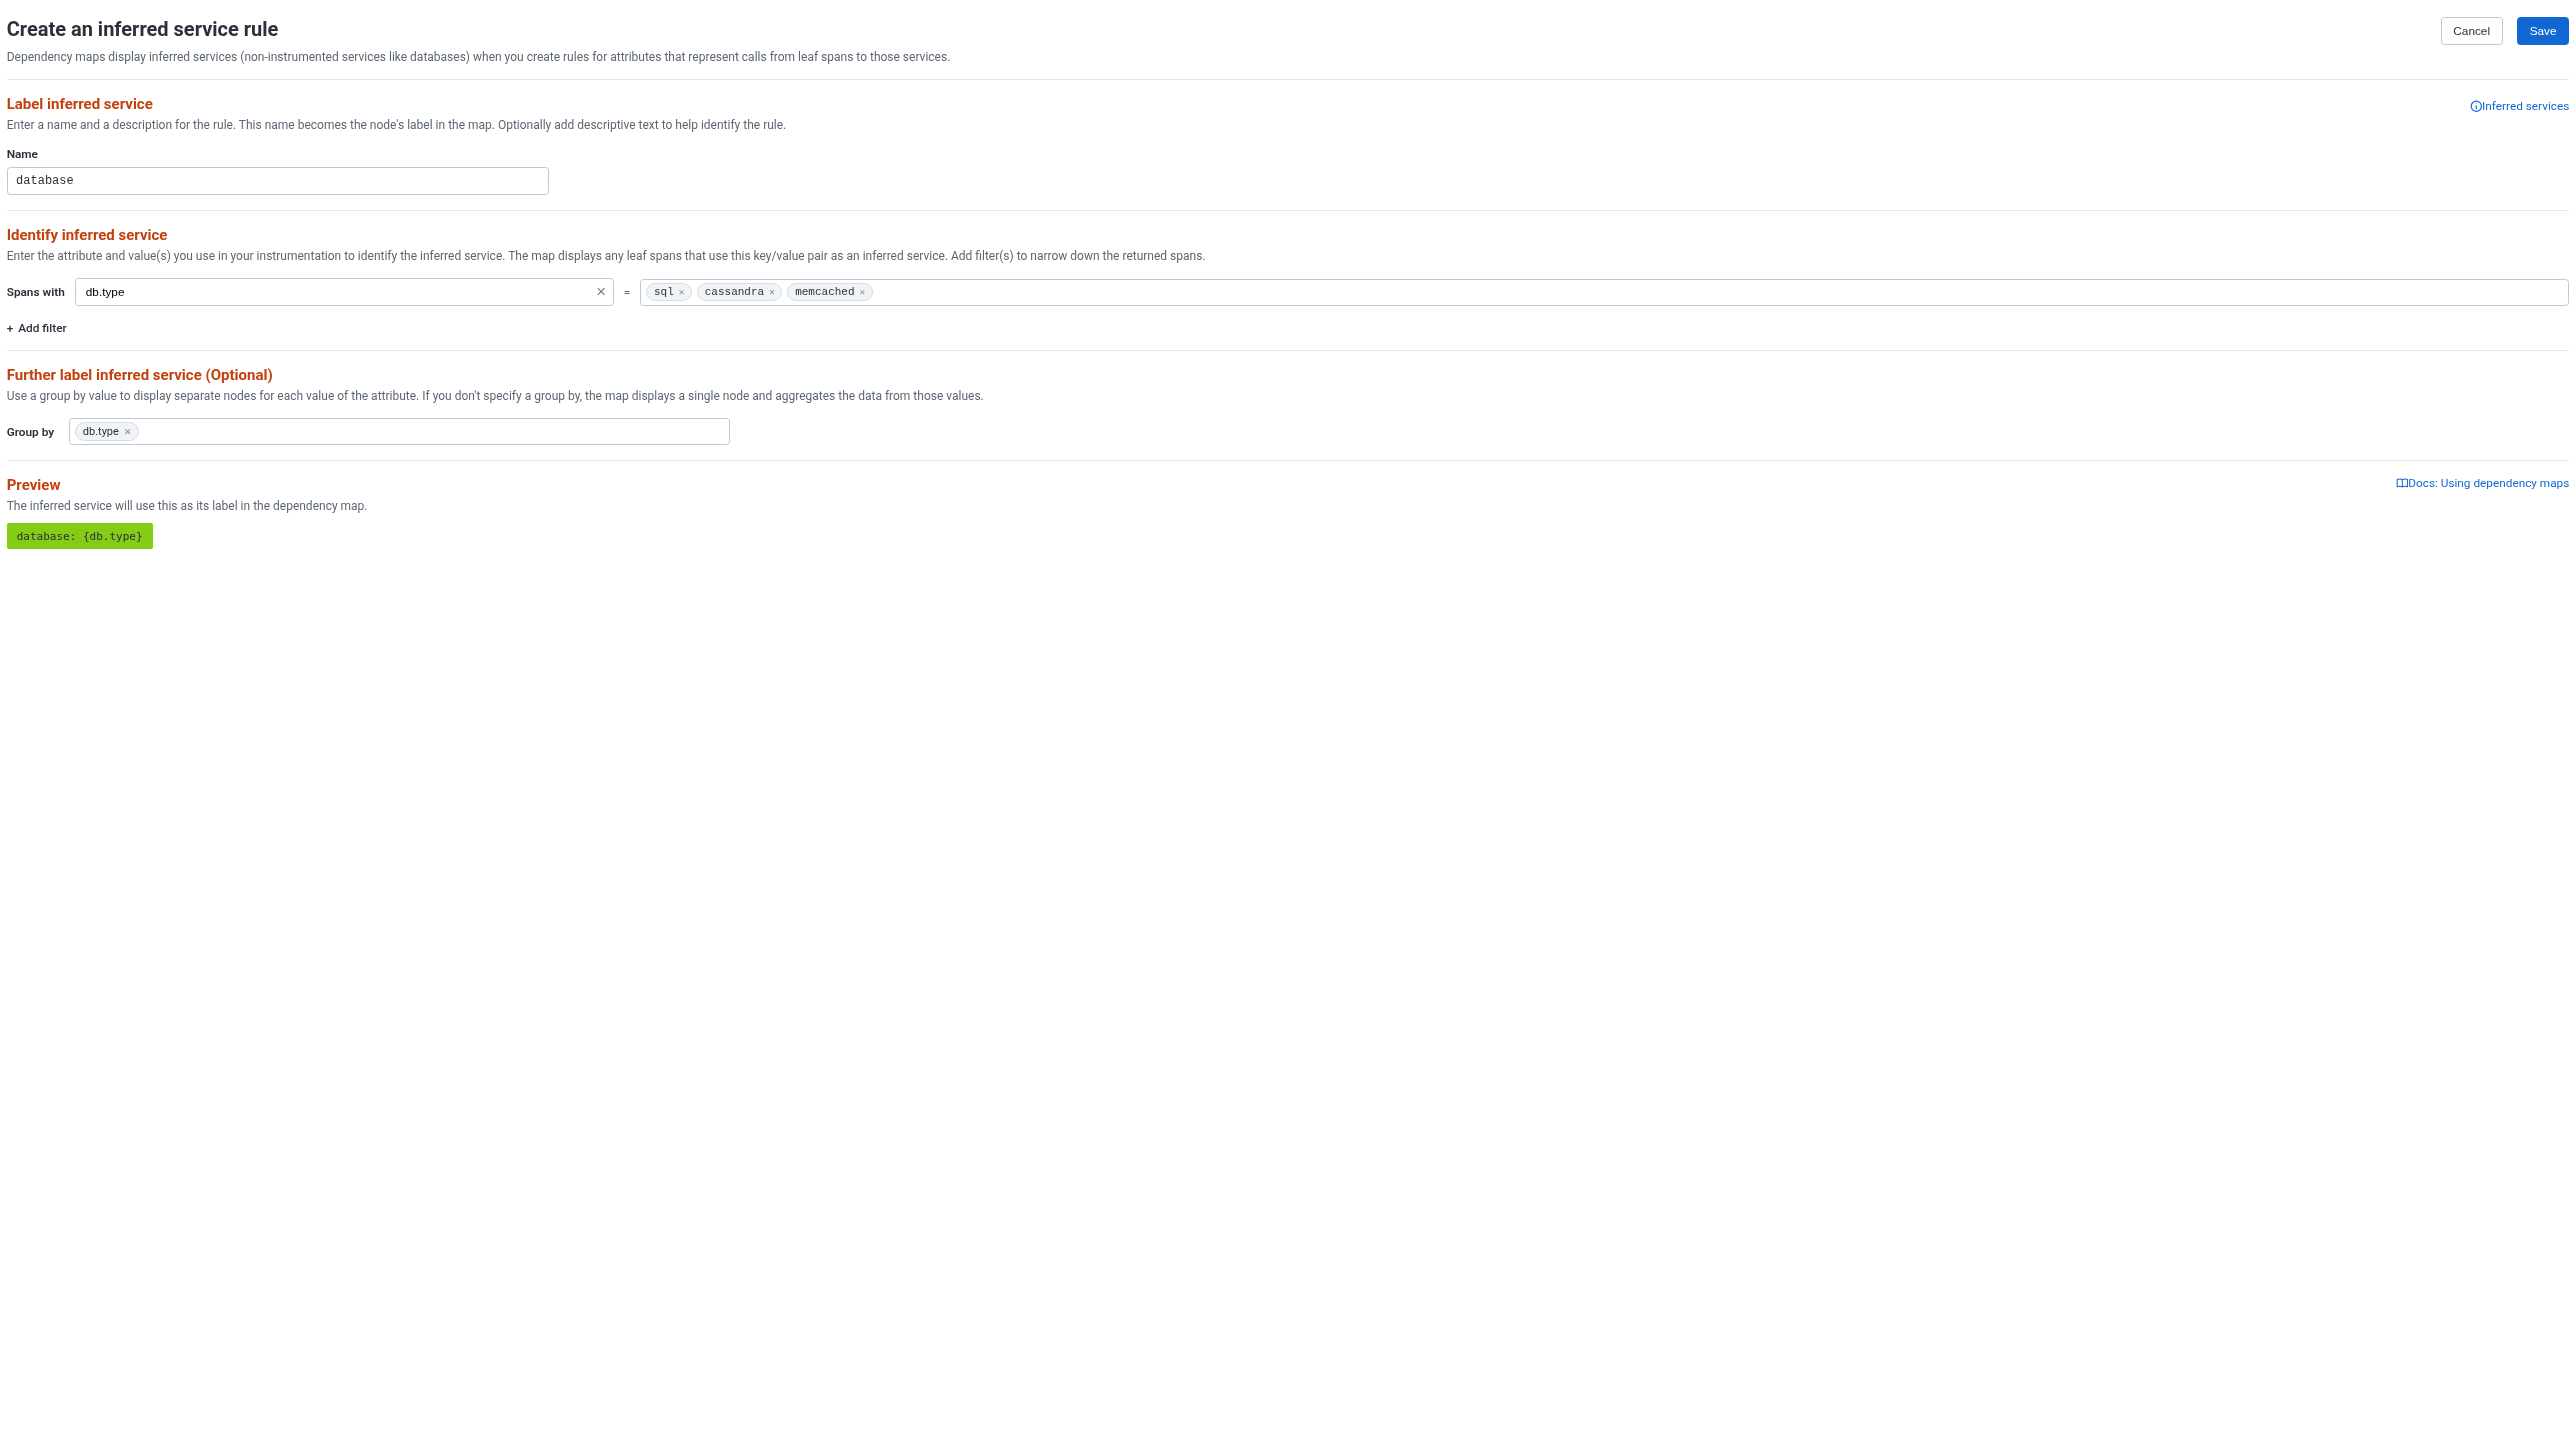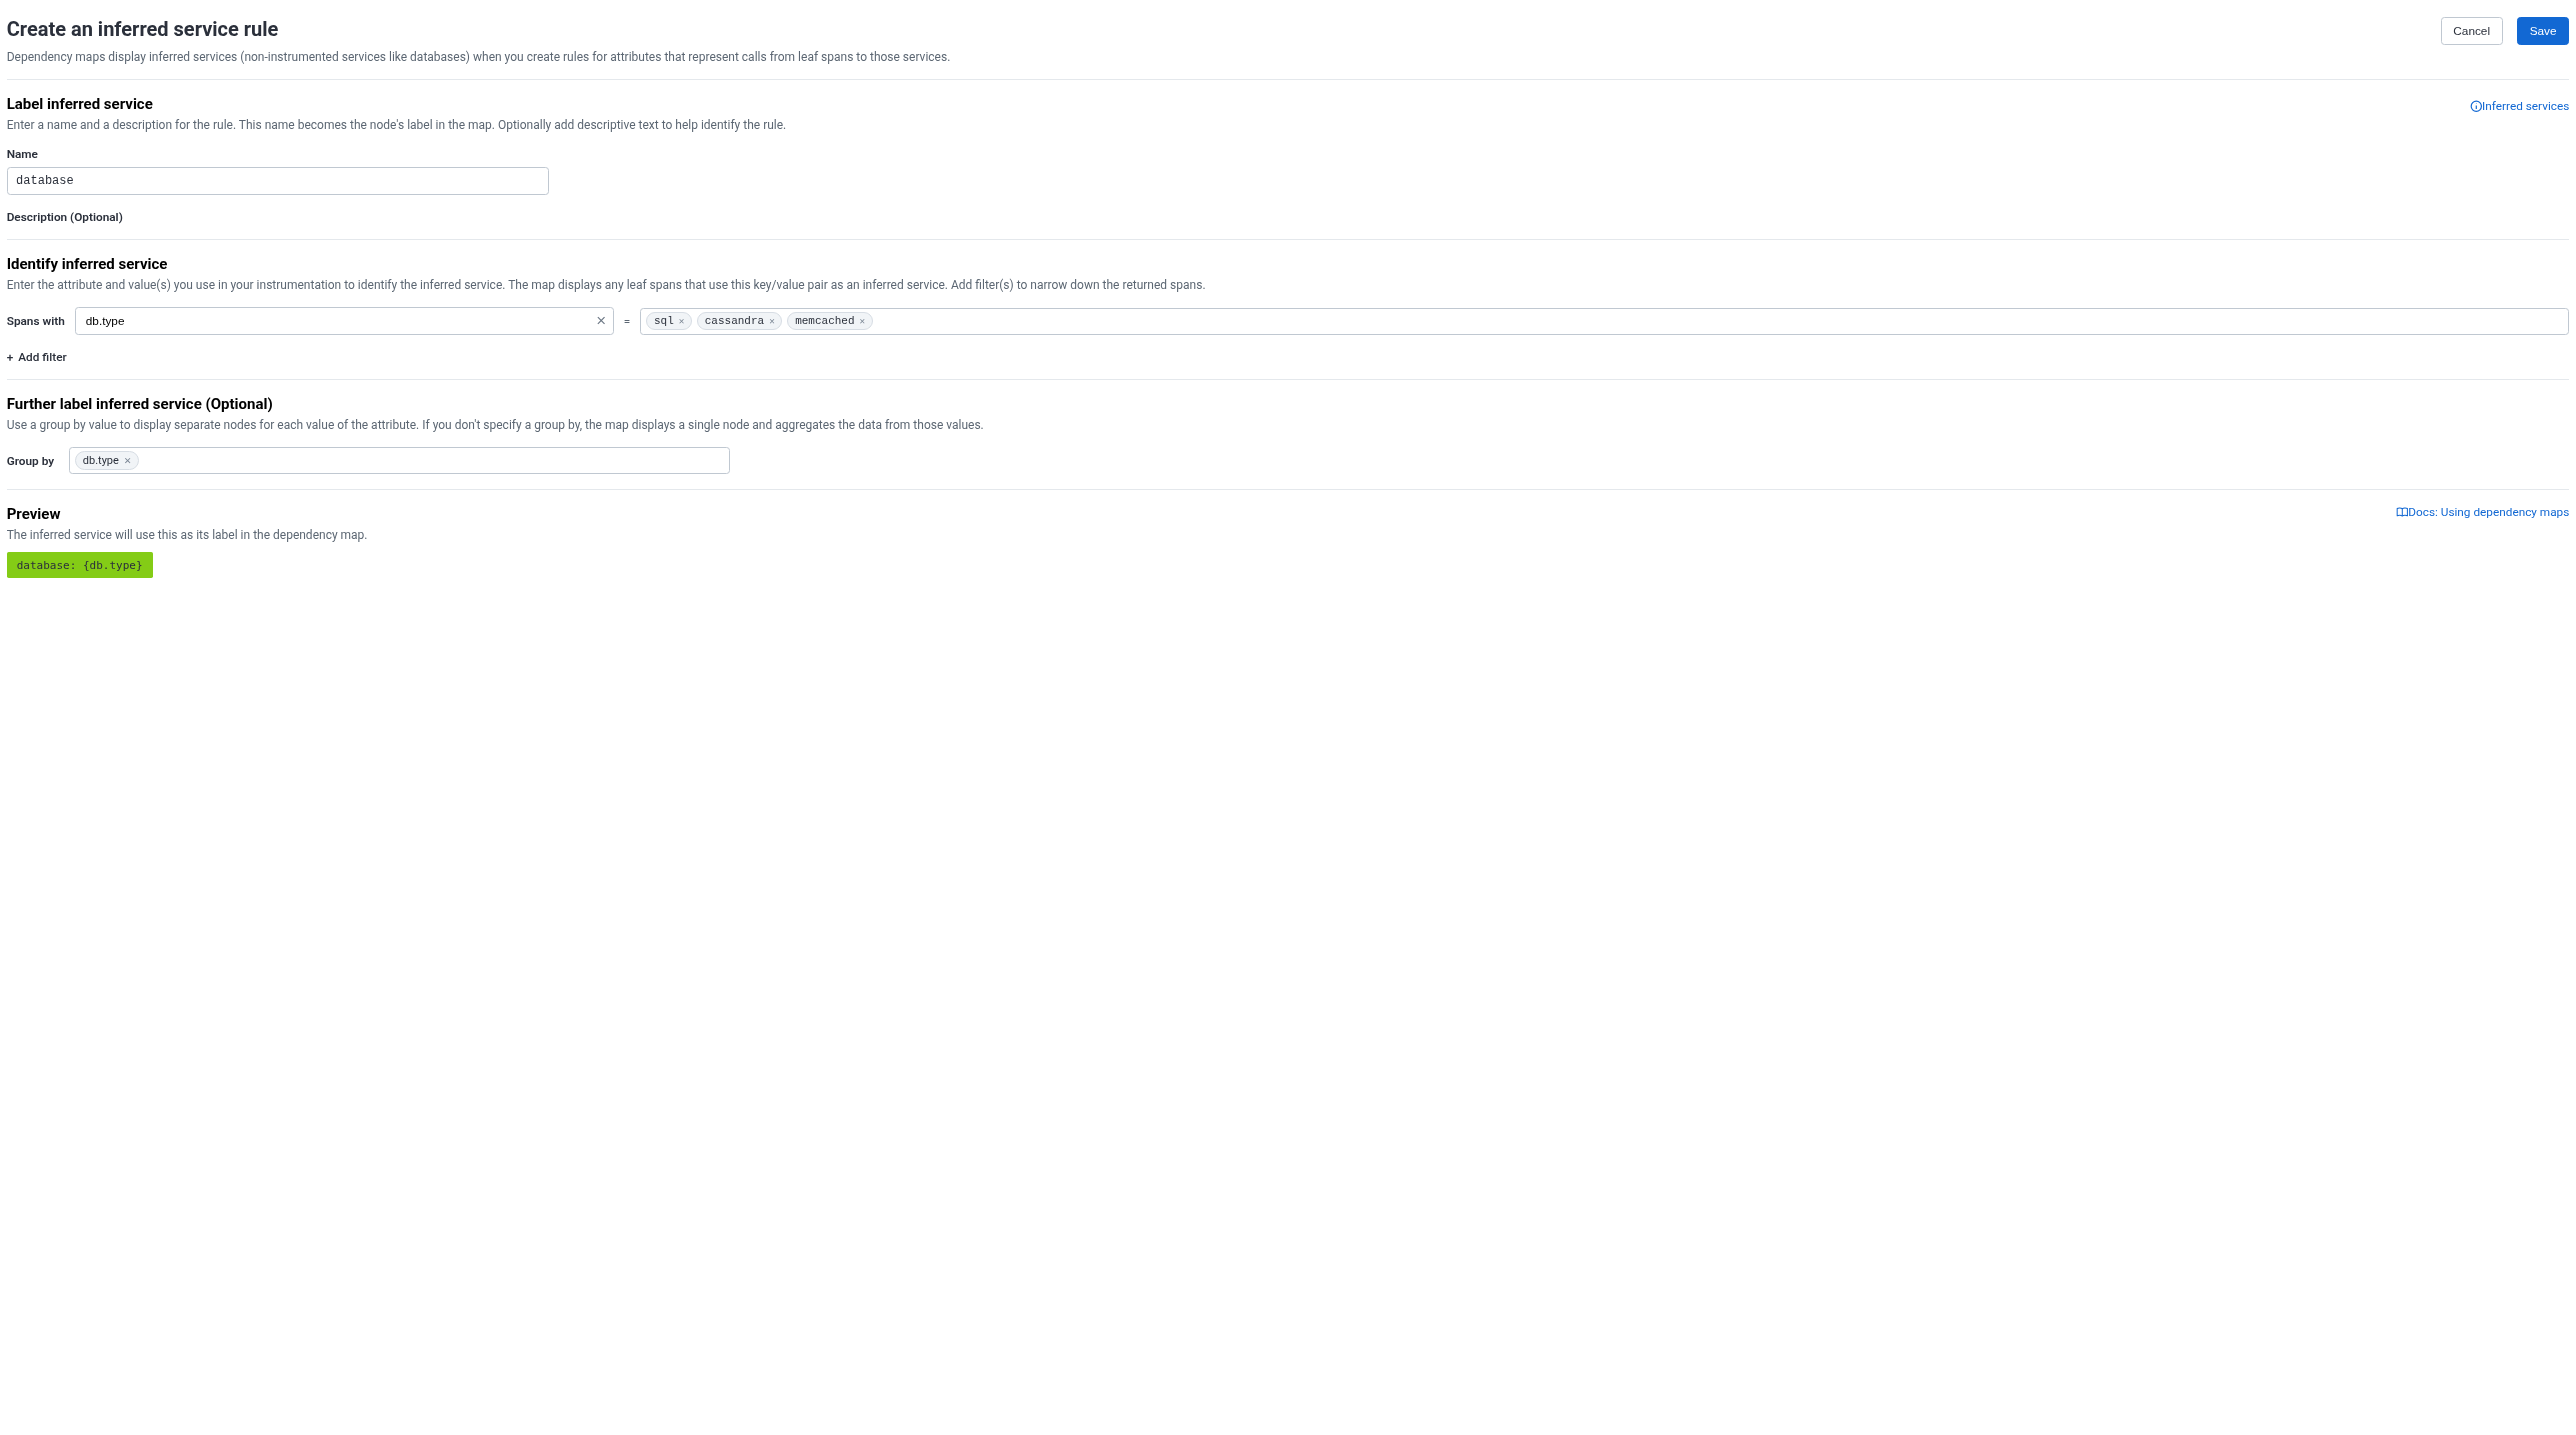--- a/index.html
+++ b/index.html
@@ -28,7 +28,7 @@
     h2 {
       font-size: 15px;
       font-weight: 700;
-      color: #000000;
+      color: #c2410c;
       margin-bottom: 5px;
     }
     .subtitle {

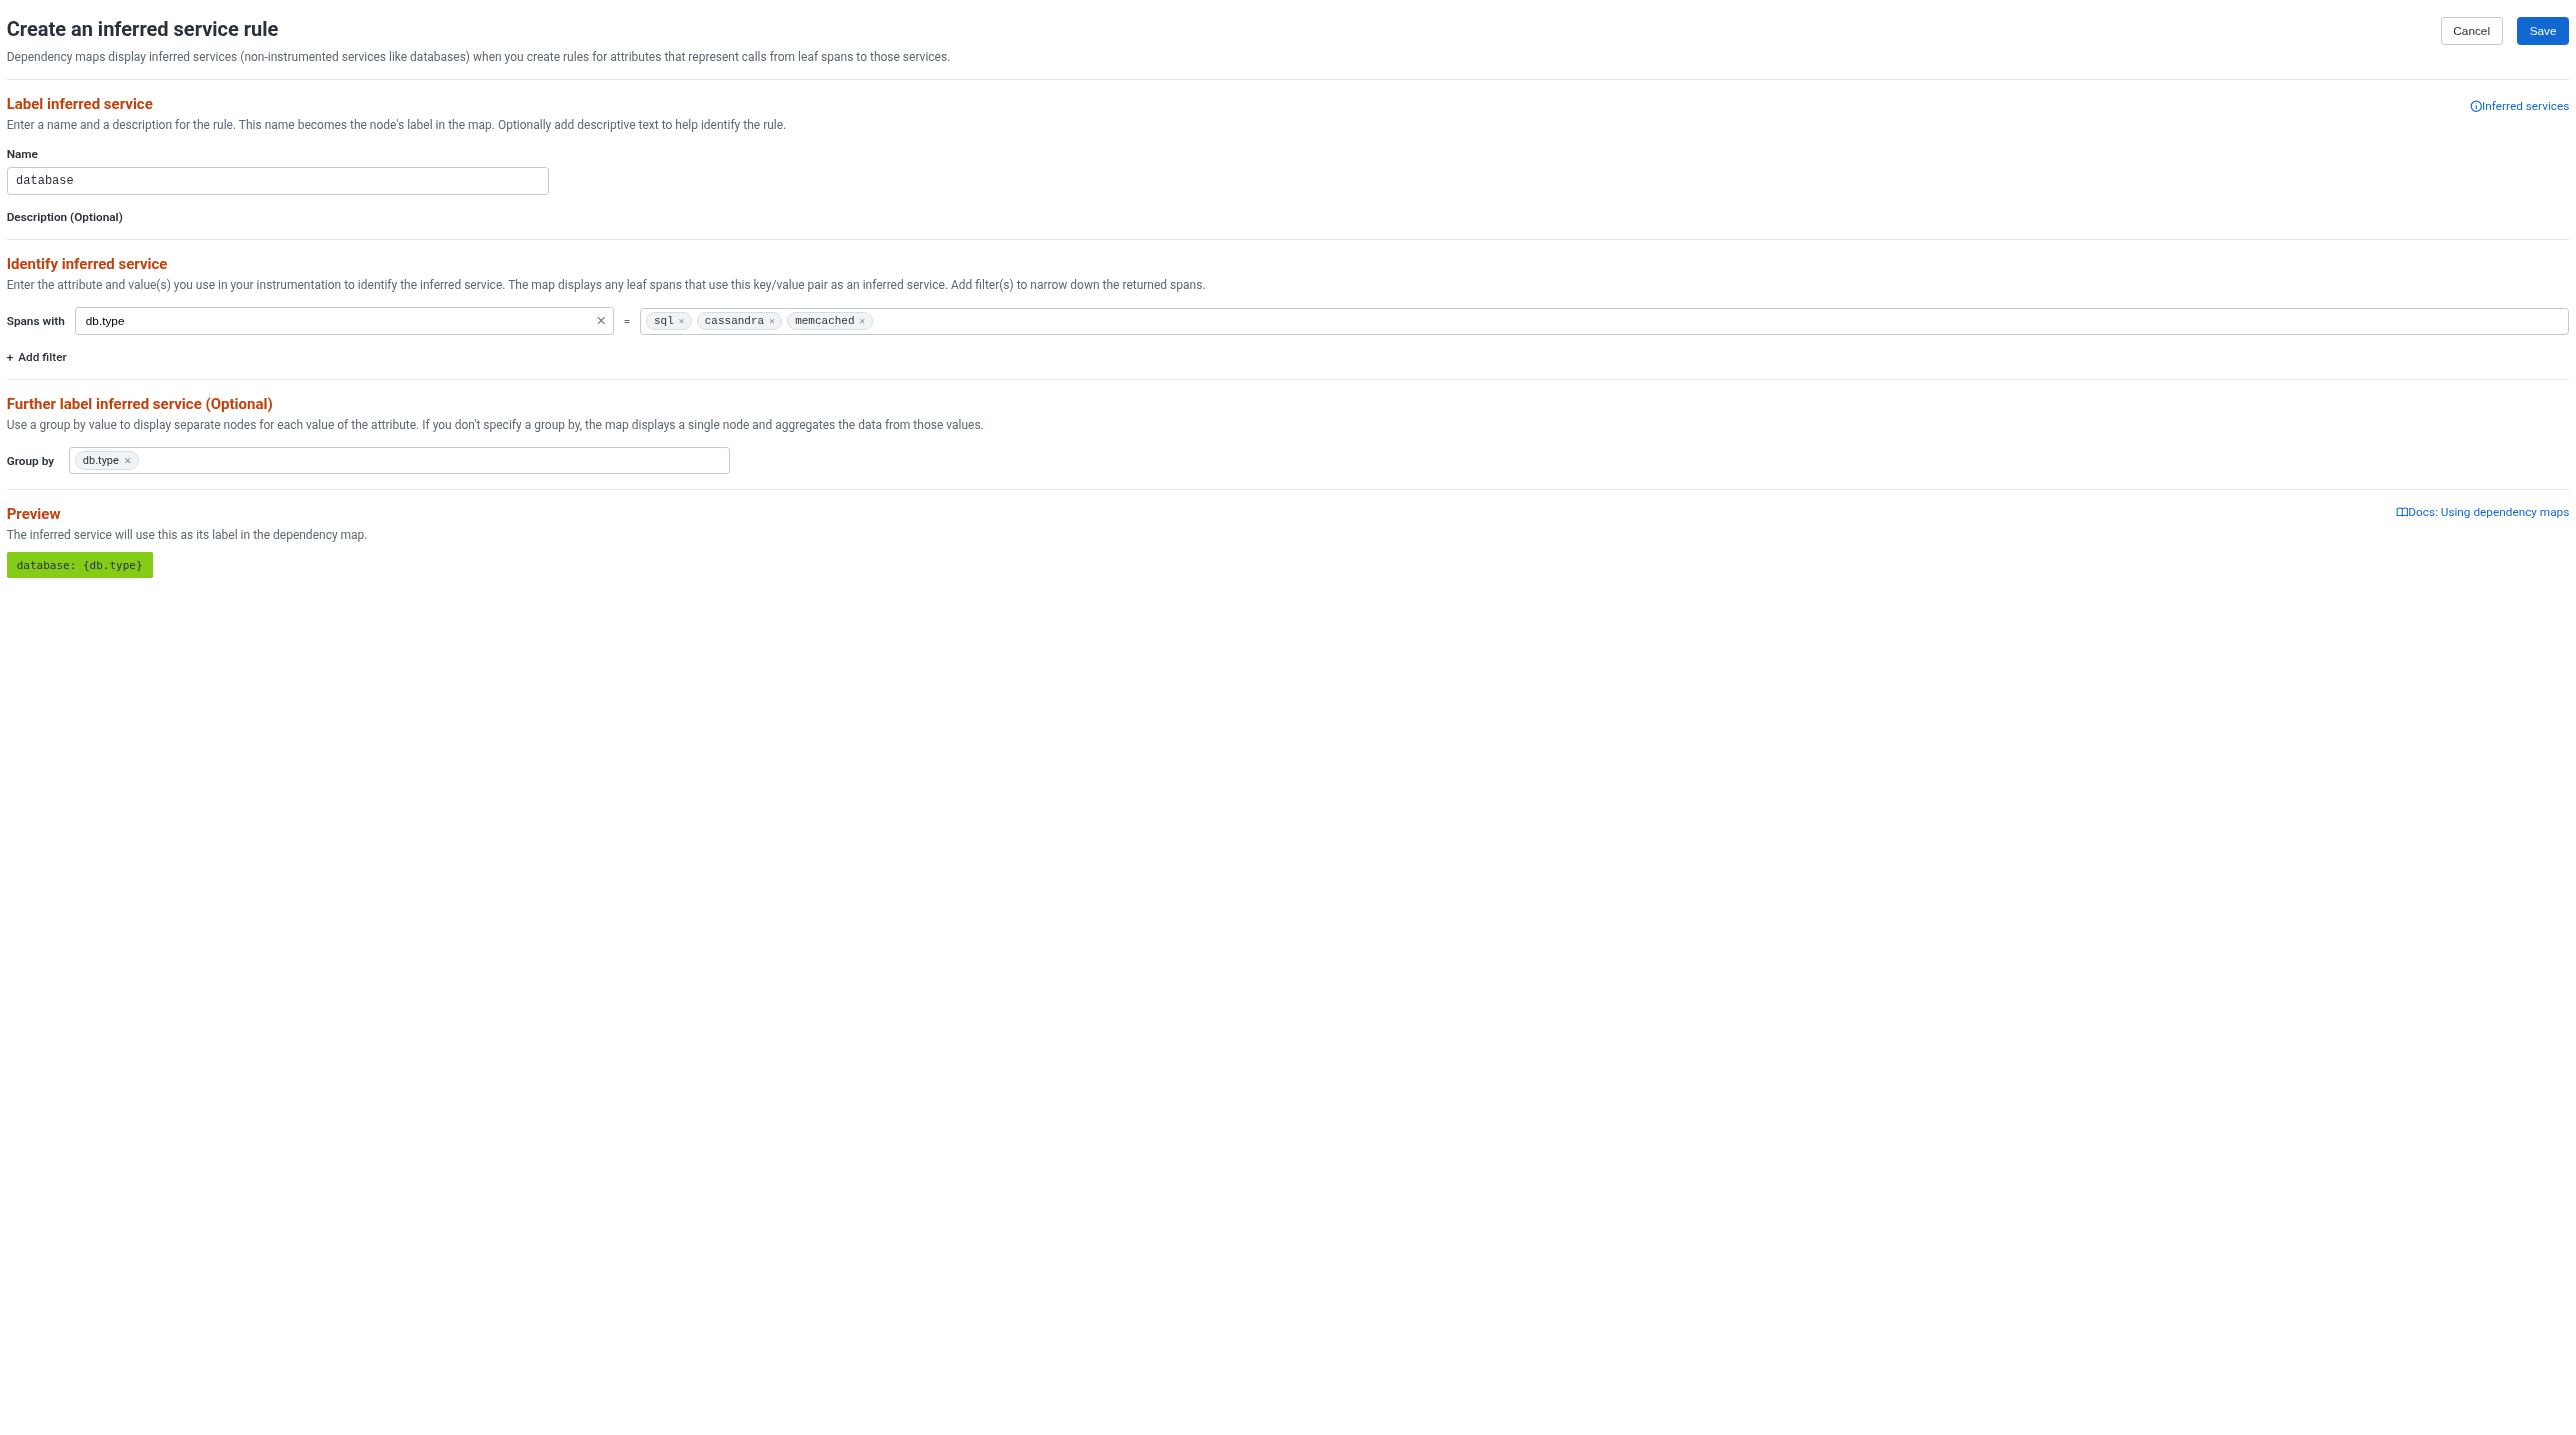--- a/index.html
+++ b/index.html
@@ -255,7 +255,6 @@
 </div>
 
 <div class="field-block">
-  <label class="field-label">Description (Optional)</label>
 </div>
 
 <hr class="divider">

